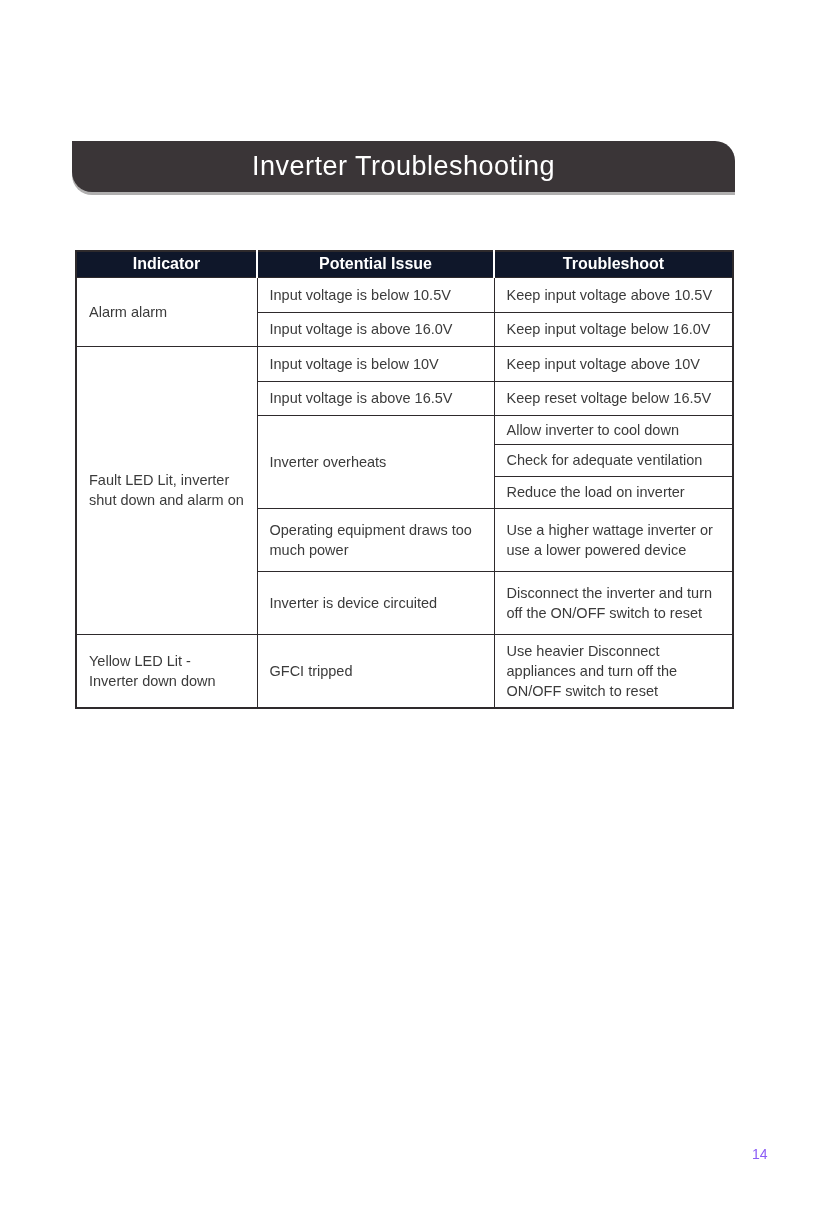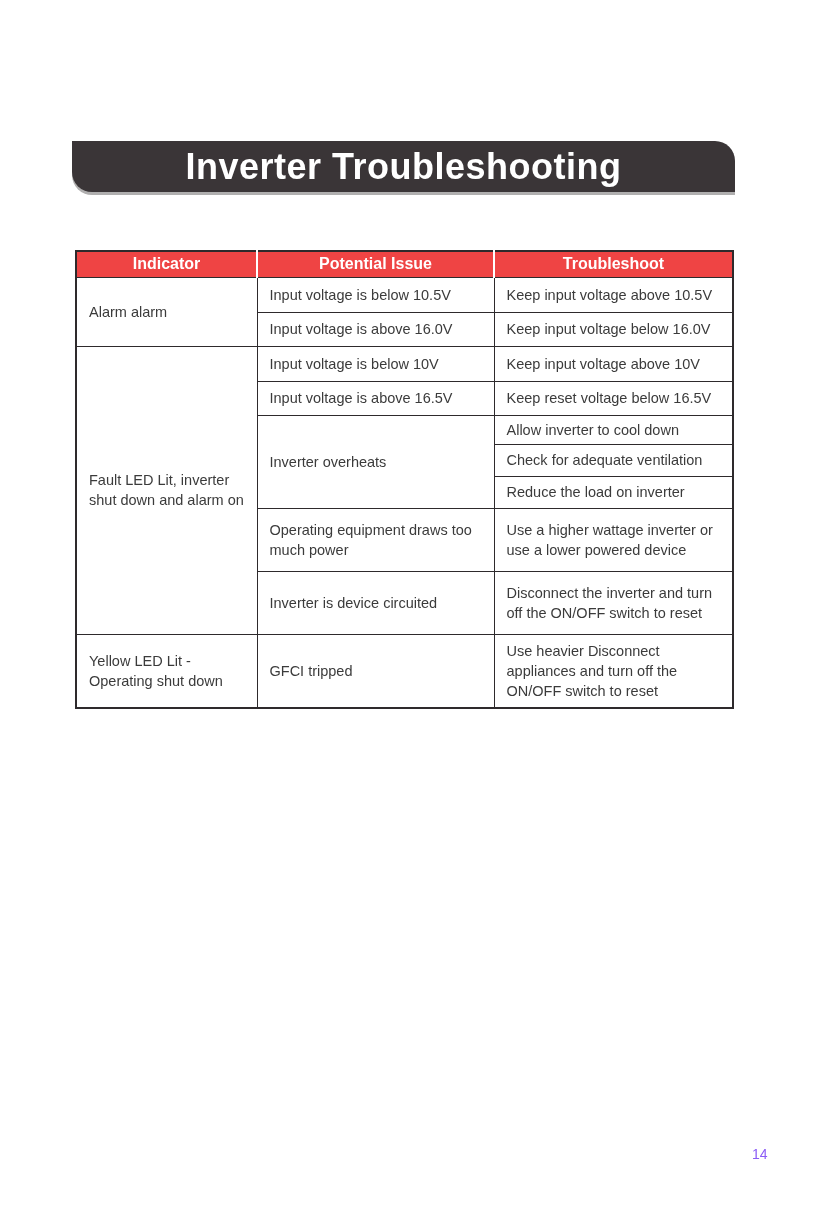--- a/index.html
+++ b/index.html
@@ -26,8 +26,8 @@
   }
   .banner-title {
     color: #ffffff;
-    font-size: 36px;
-    font-weight: bold;
+    font-size: 27px;
+    font-weight: normal;
     letter-spacing: 0.5px;
   }
   

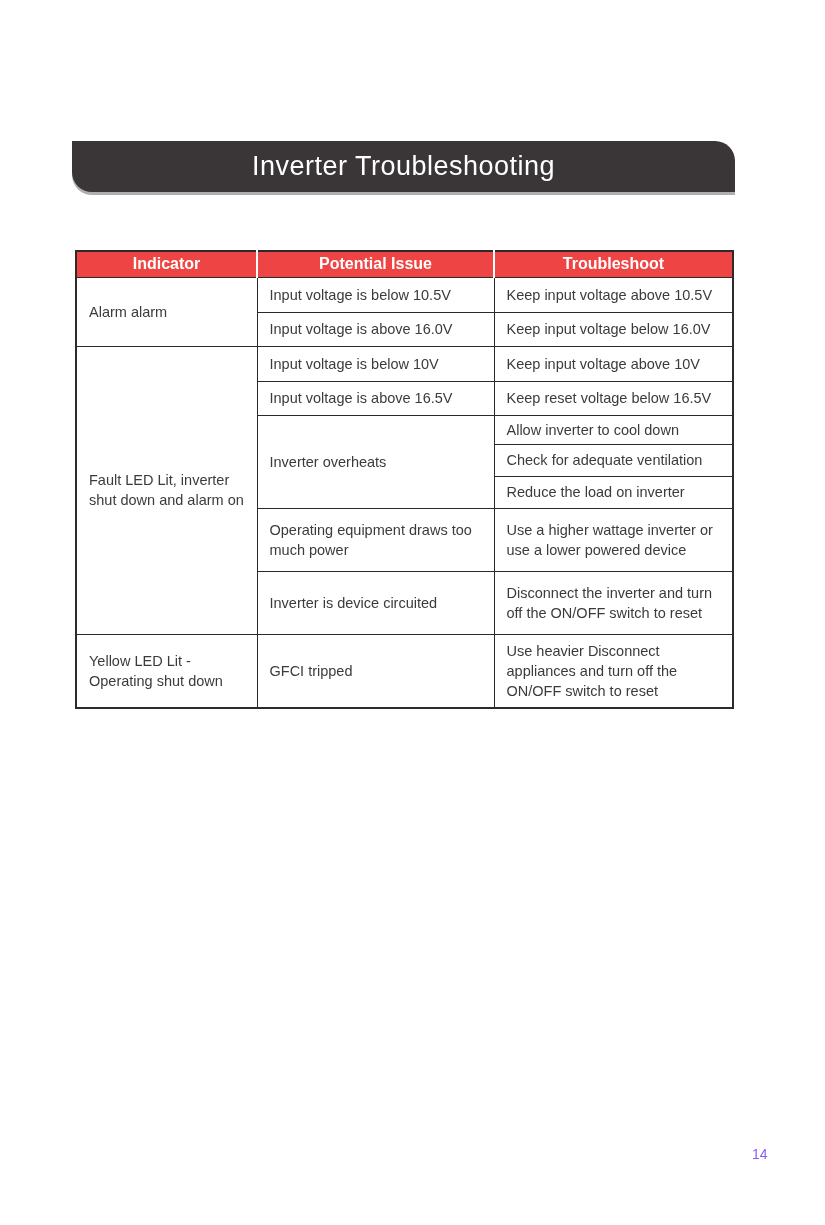--- a/index.html
+++ b/index.html
@@ -45,7 +45,7 @@
   table.ts col.c2 { width: 237px; }
   table.ts col.c3 { width: 239px; }
   table.ts th {
-    background: #ef4444;
+    background: #0f172a;
     color: #ffffff;
     font-size: 16px;
     font-weight: bold;

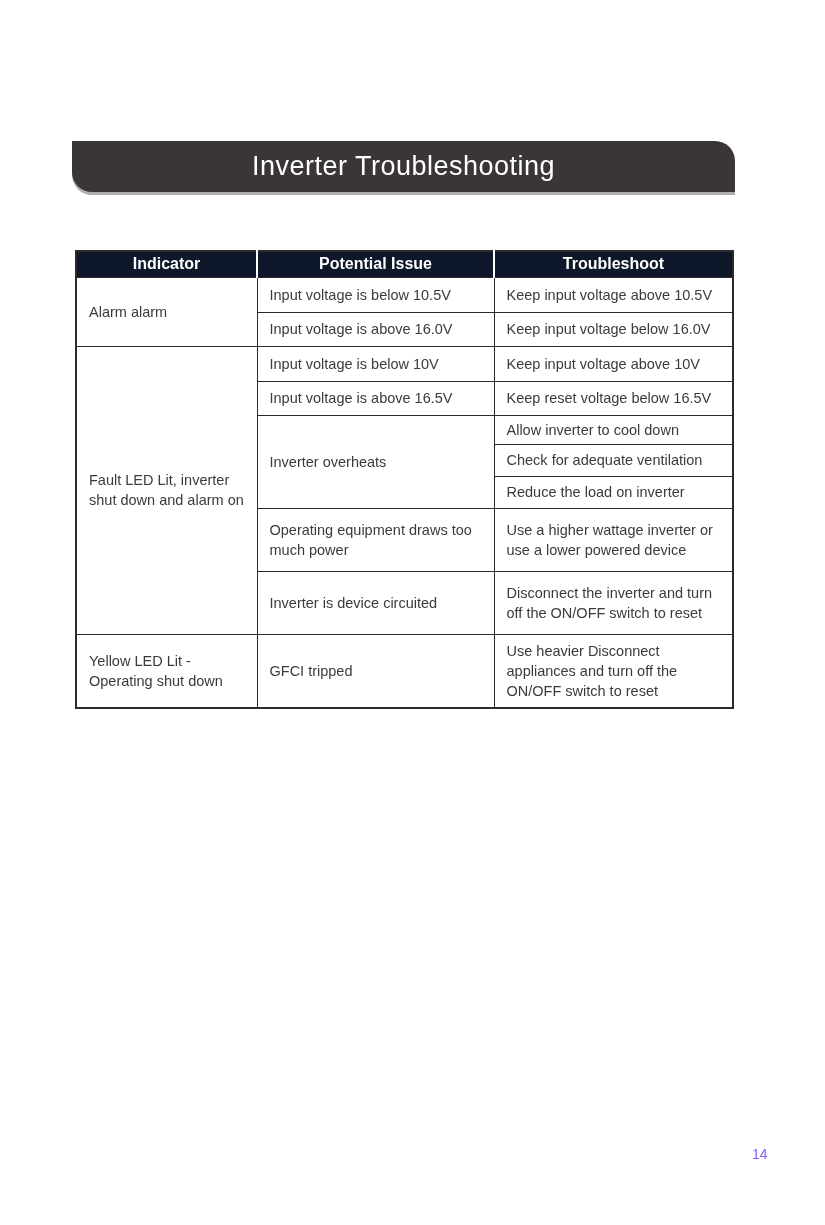--- a/index.html
+++ b/index.html
@@ -145,7 +145,7 @@
     </tr>
     <tr class="h-r10">
       <td>Yellow LED Lit -
-Operating shut down</td>
+Inverter down down</td>
       <td>GFCI tripped</td>
       <td>Use heavier Disconnect
 appliances and turn off the

